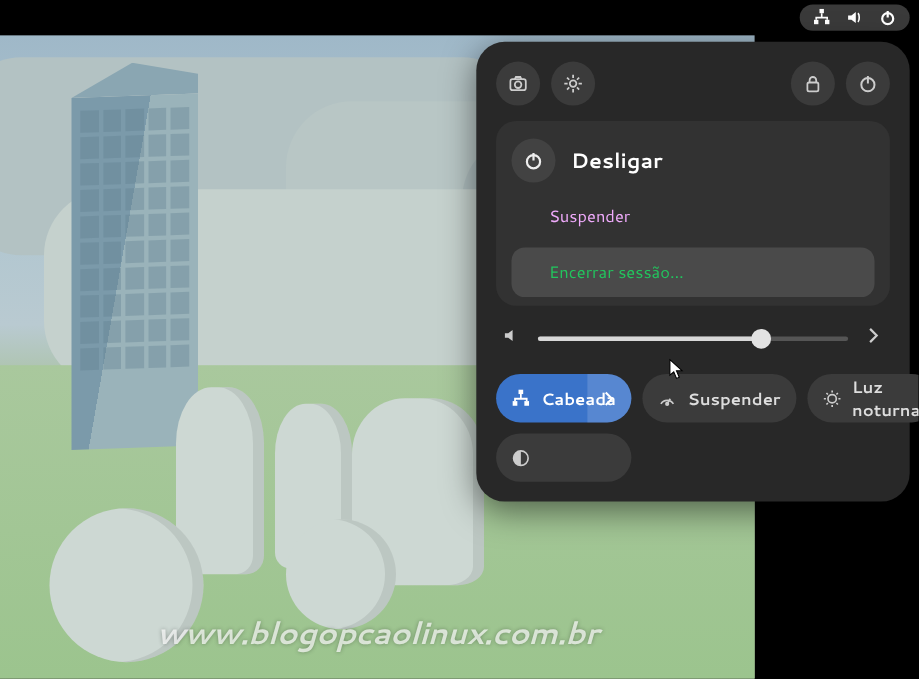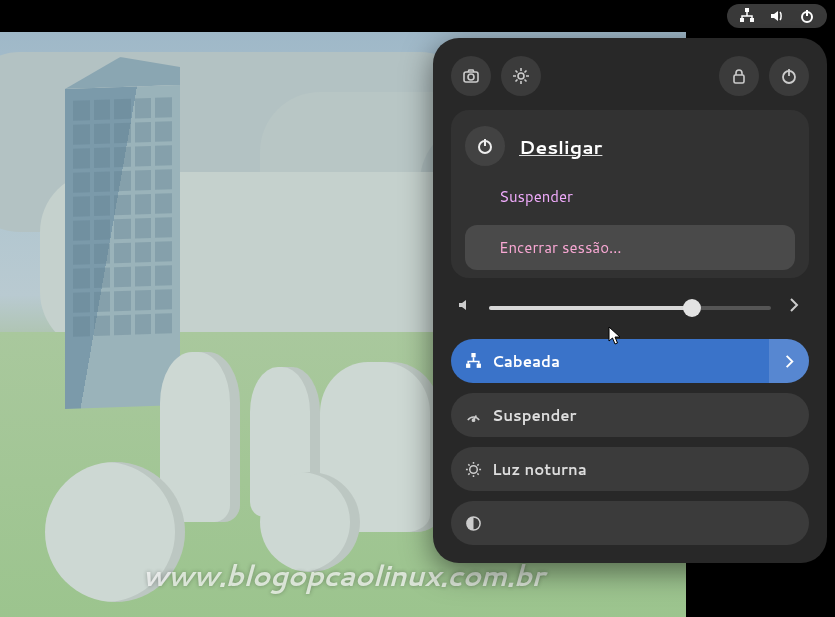--- a/index.html
+++ b/index.html
@@ -158,7 +158,6 @@
     align-items: center;
     gap: 14px;
     padding: 2px 0 10px 0;
-    text-decoration: underline;
   }
   .section-header .circle.big {
     width: 40px; height: 40px;

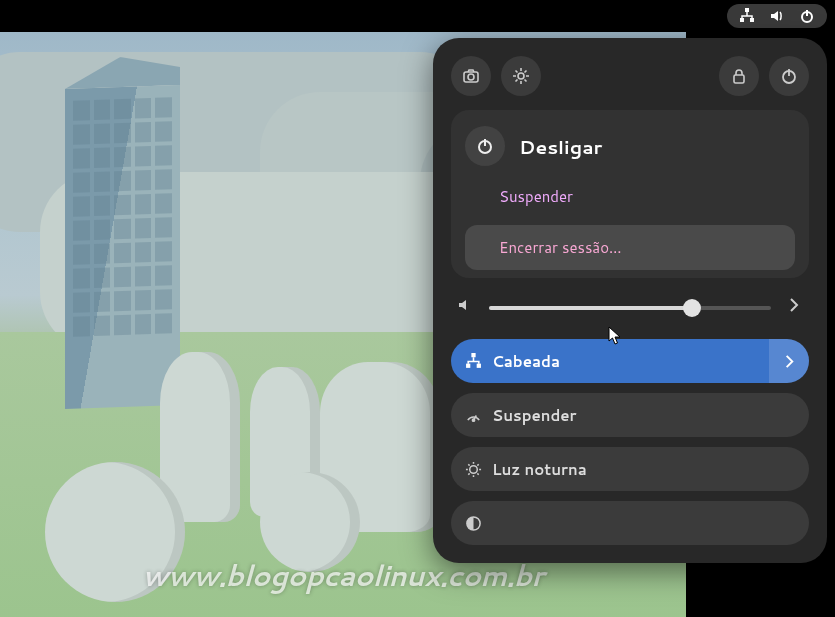--- a/index.html
+++ b/index.html
@@ -182,7 +182,7 @@
     border-radius: 12px;
     padding: 12px 0 12px 34px;
     font-size: 15px;
-    color: #f9a8d4;
+    color: #22c55e;
   }
   
   .vol-row {

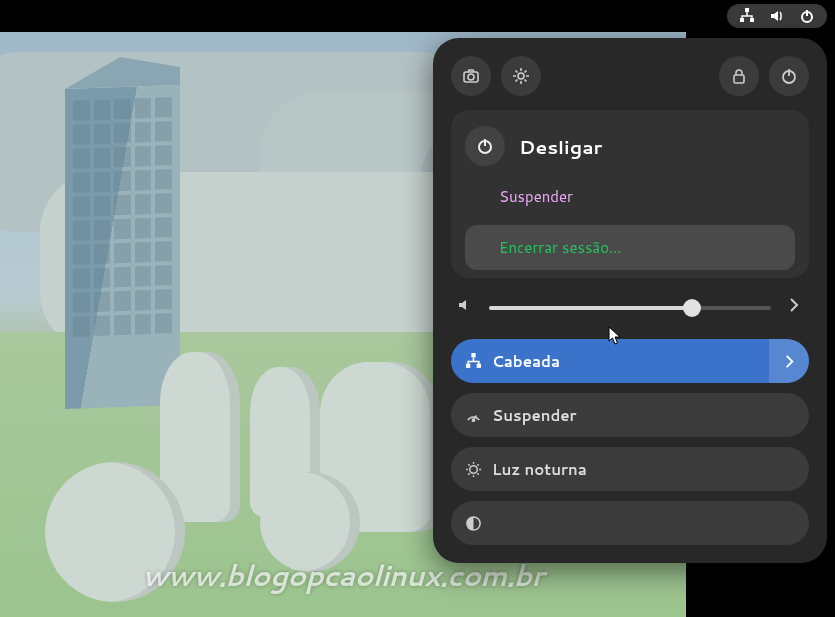--- a/index.html
+++ b/index.html
@@ -215,7 +215,7 @@
   
   .pill-grid {
     display:grid;
-    grid-template-columns: 1fr;
+    grid-template-columns: 1fr 1fr 1fr;
     gap: 10px;
   }
   .pill {

